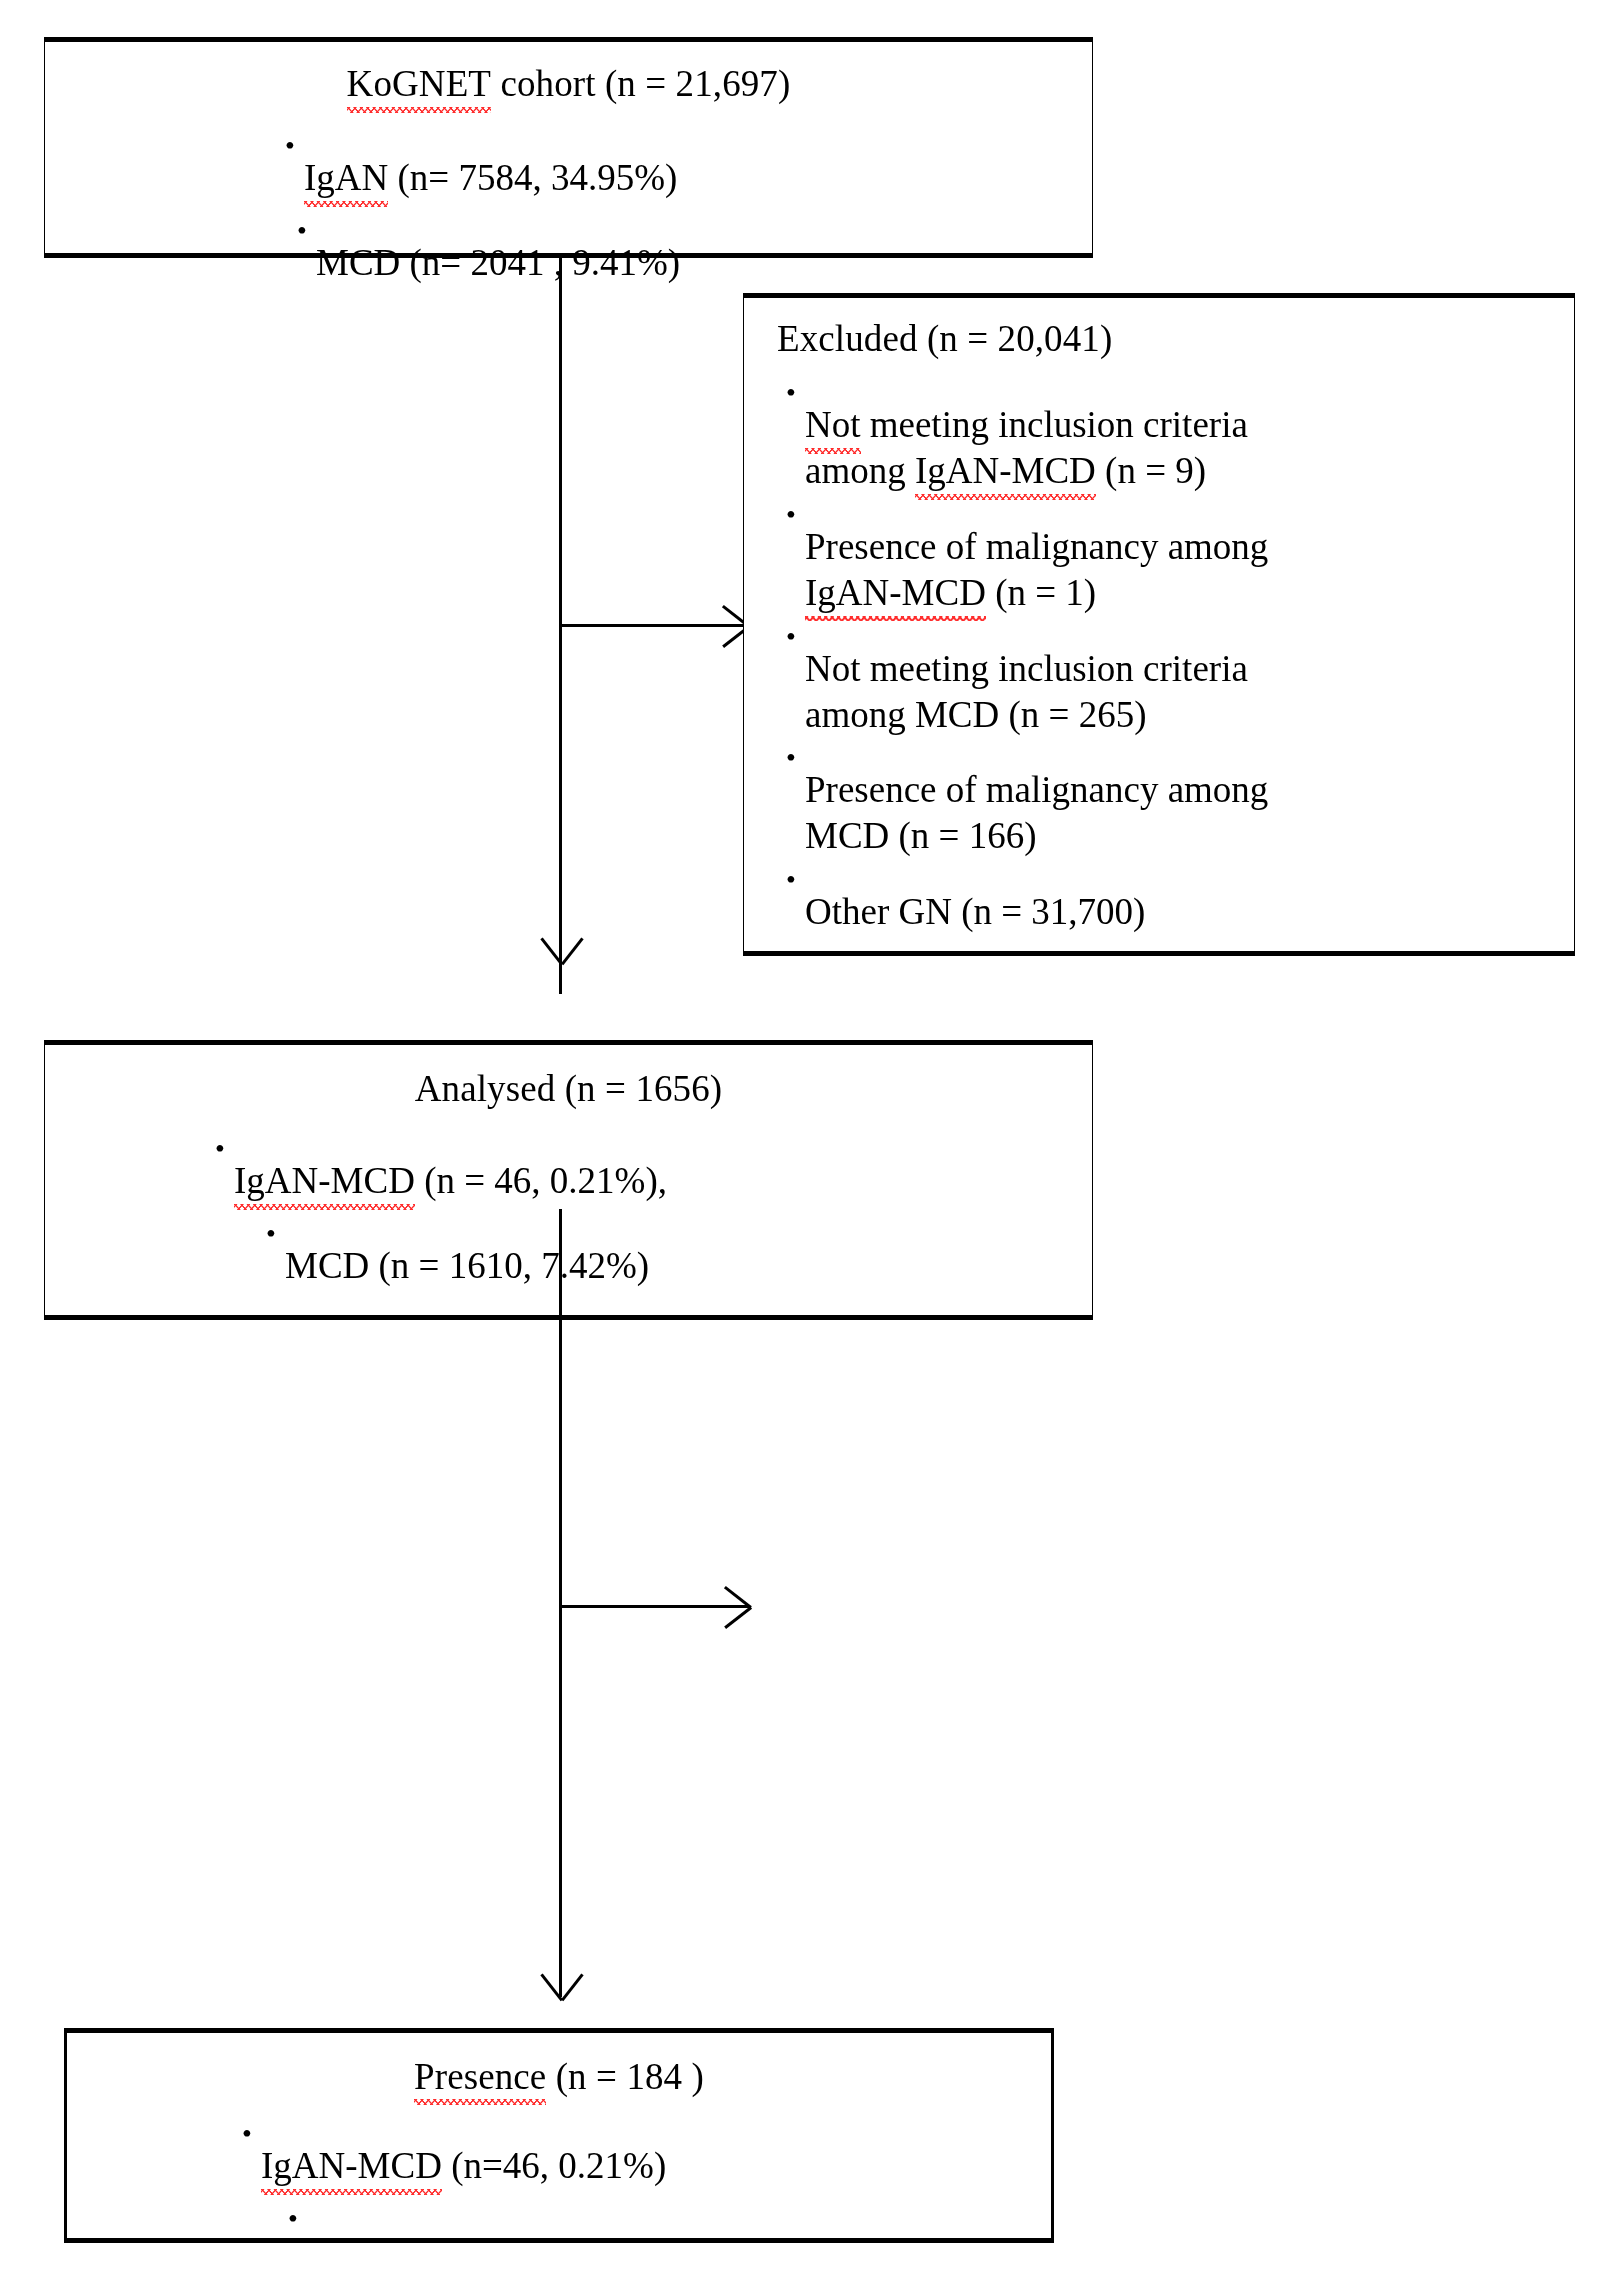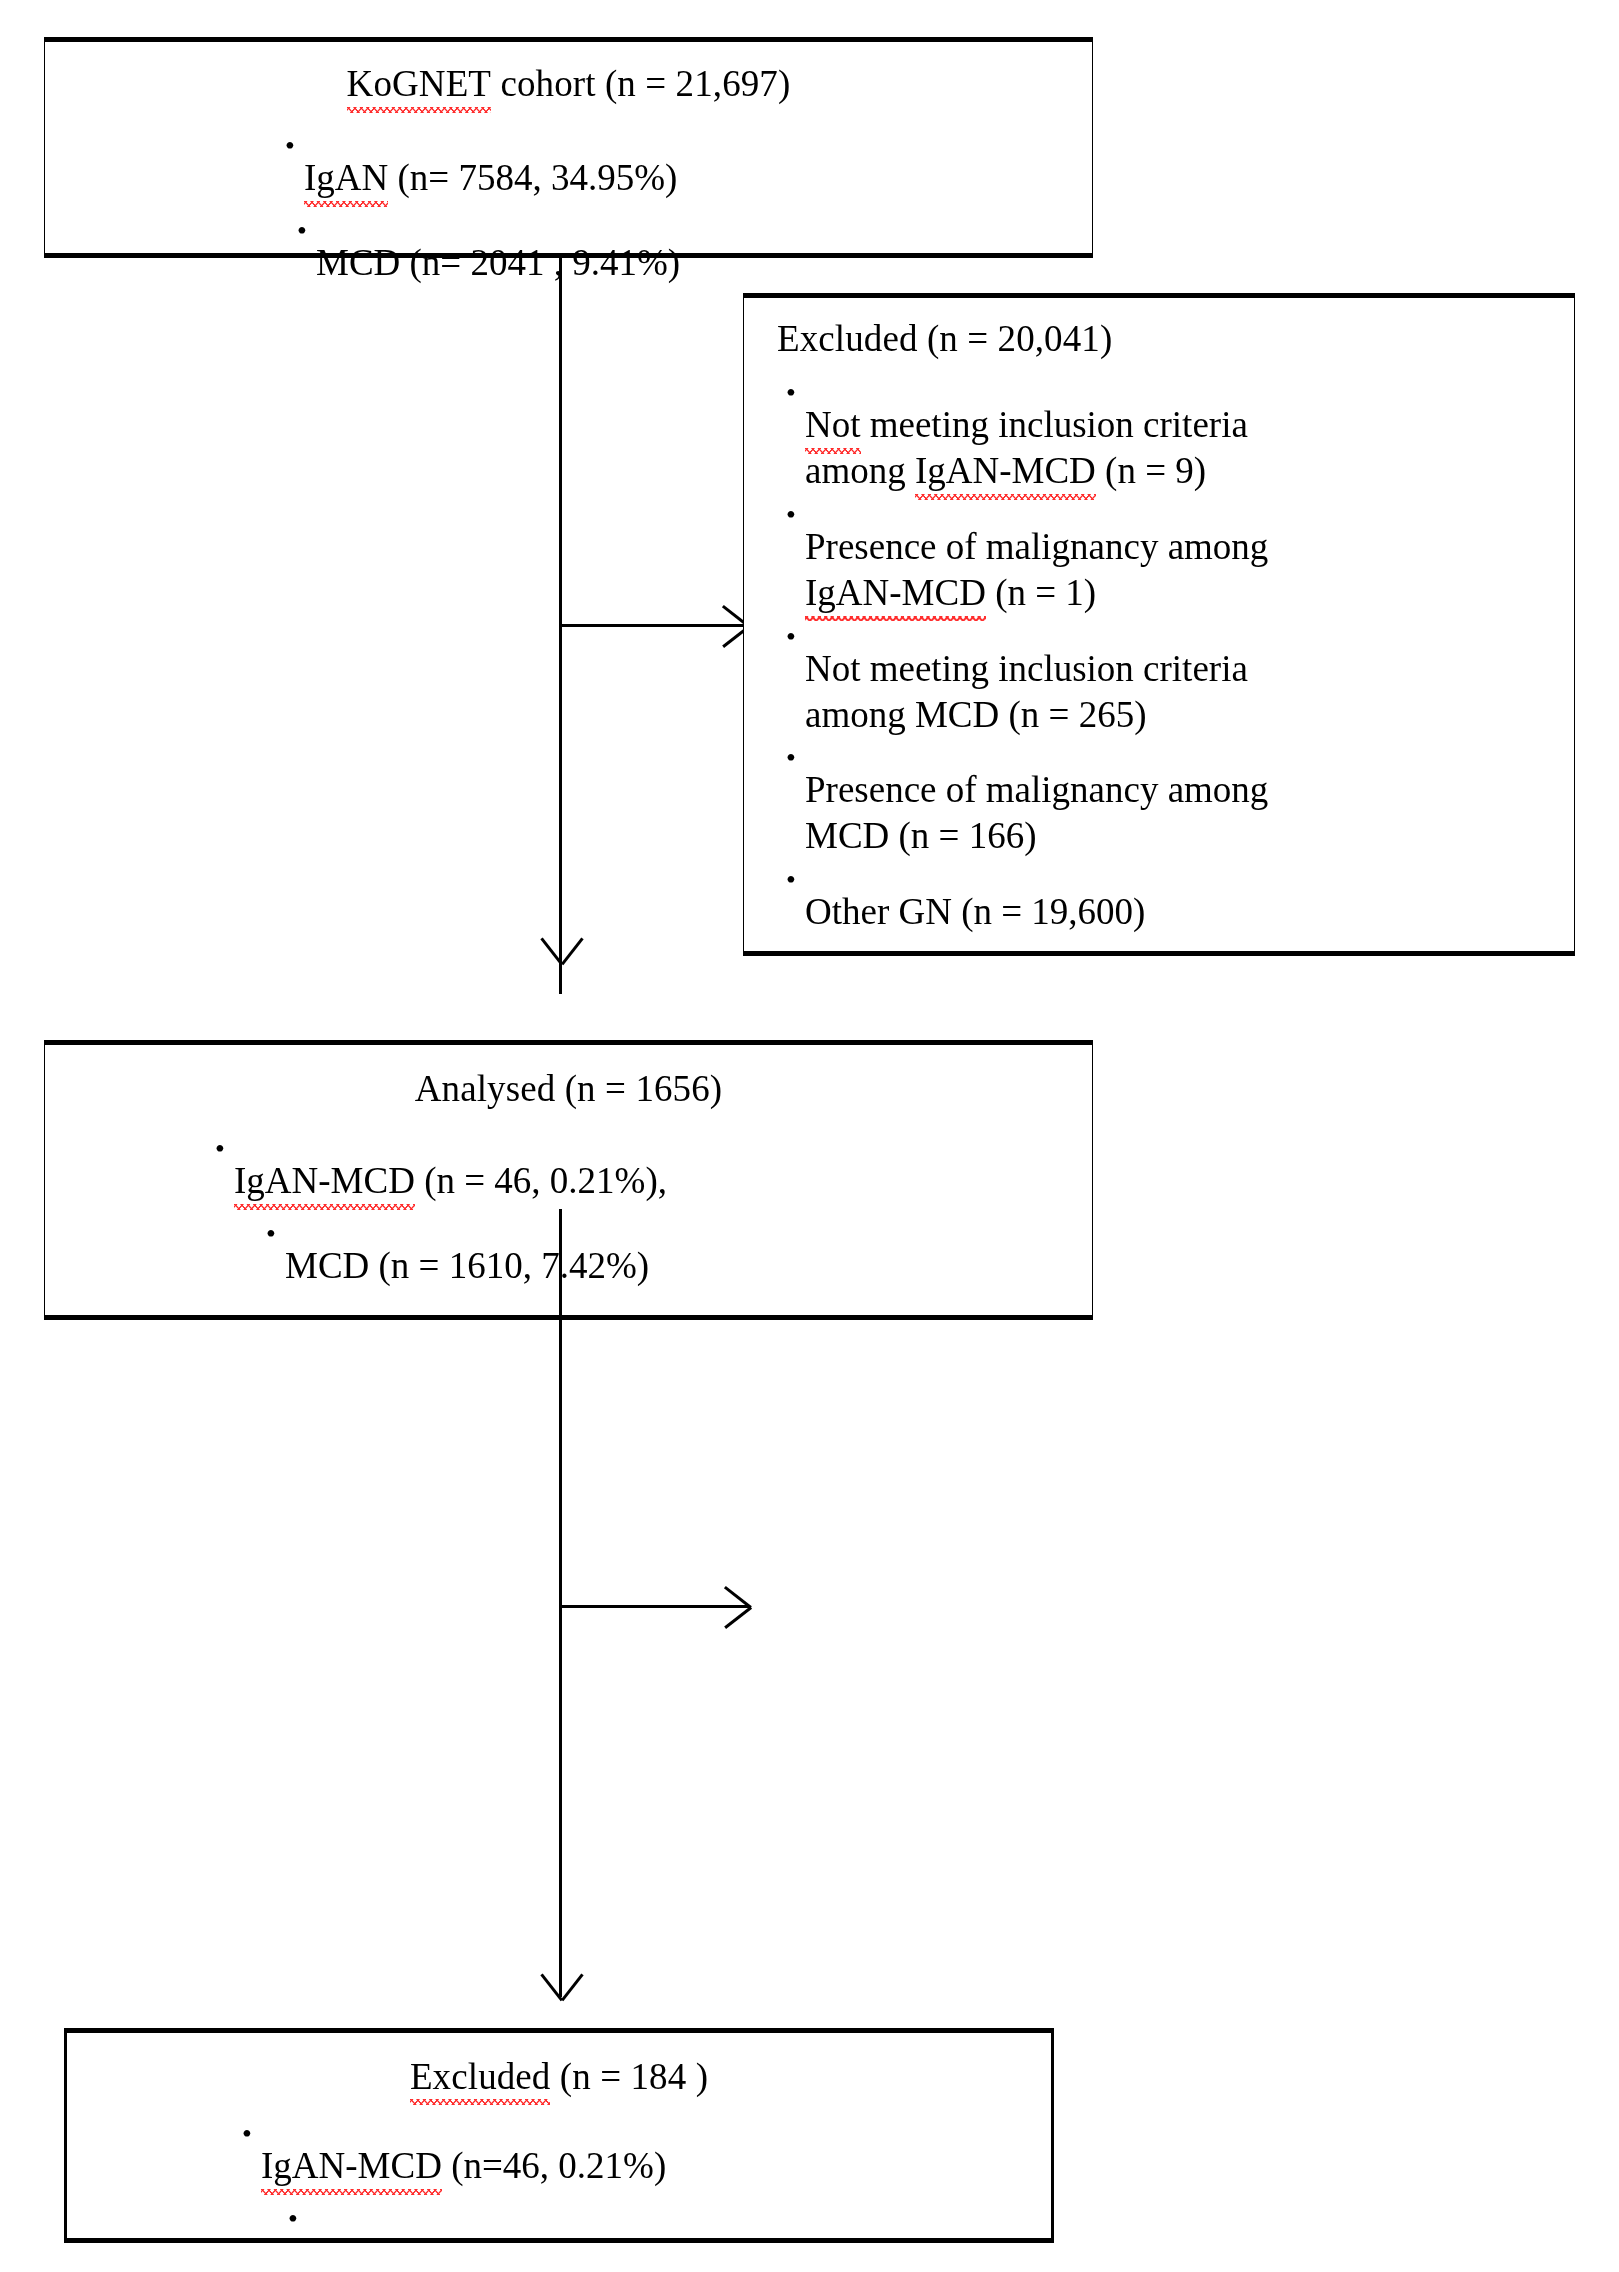--- a/index.html
+++ b/index.html
@@ -189,7 +189,7 @@
 
       <div class="bullet-row">
         <span class="bullet-dot">•</span>
-        <span class="bullet-text">Other GN (n = 19,600)</span>
+        <span class="bullet-text">Other GN (n = 31,700)</span>
       </div>
     </div>
   </div>

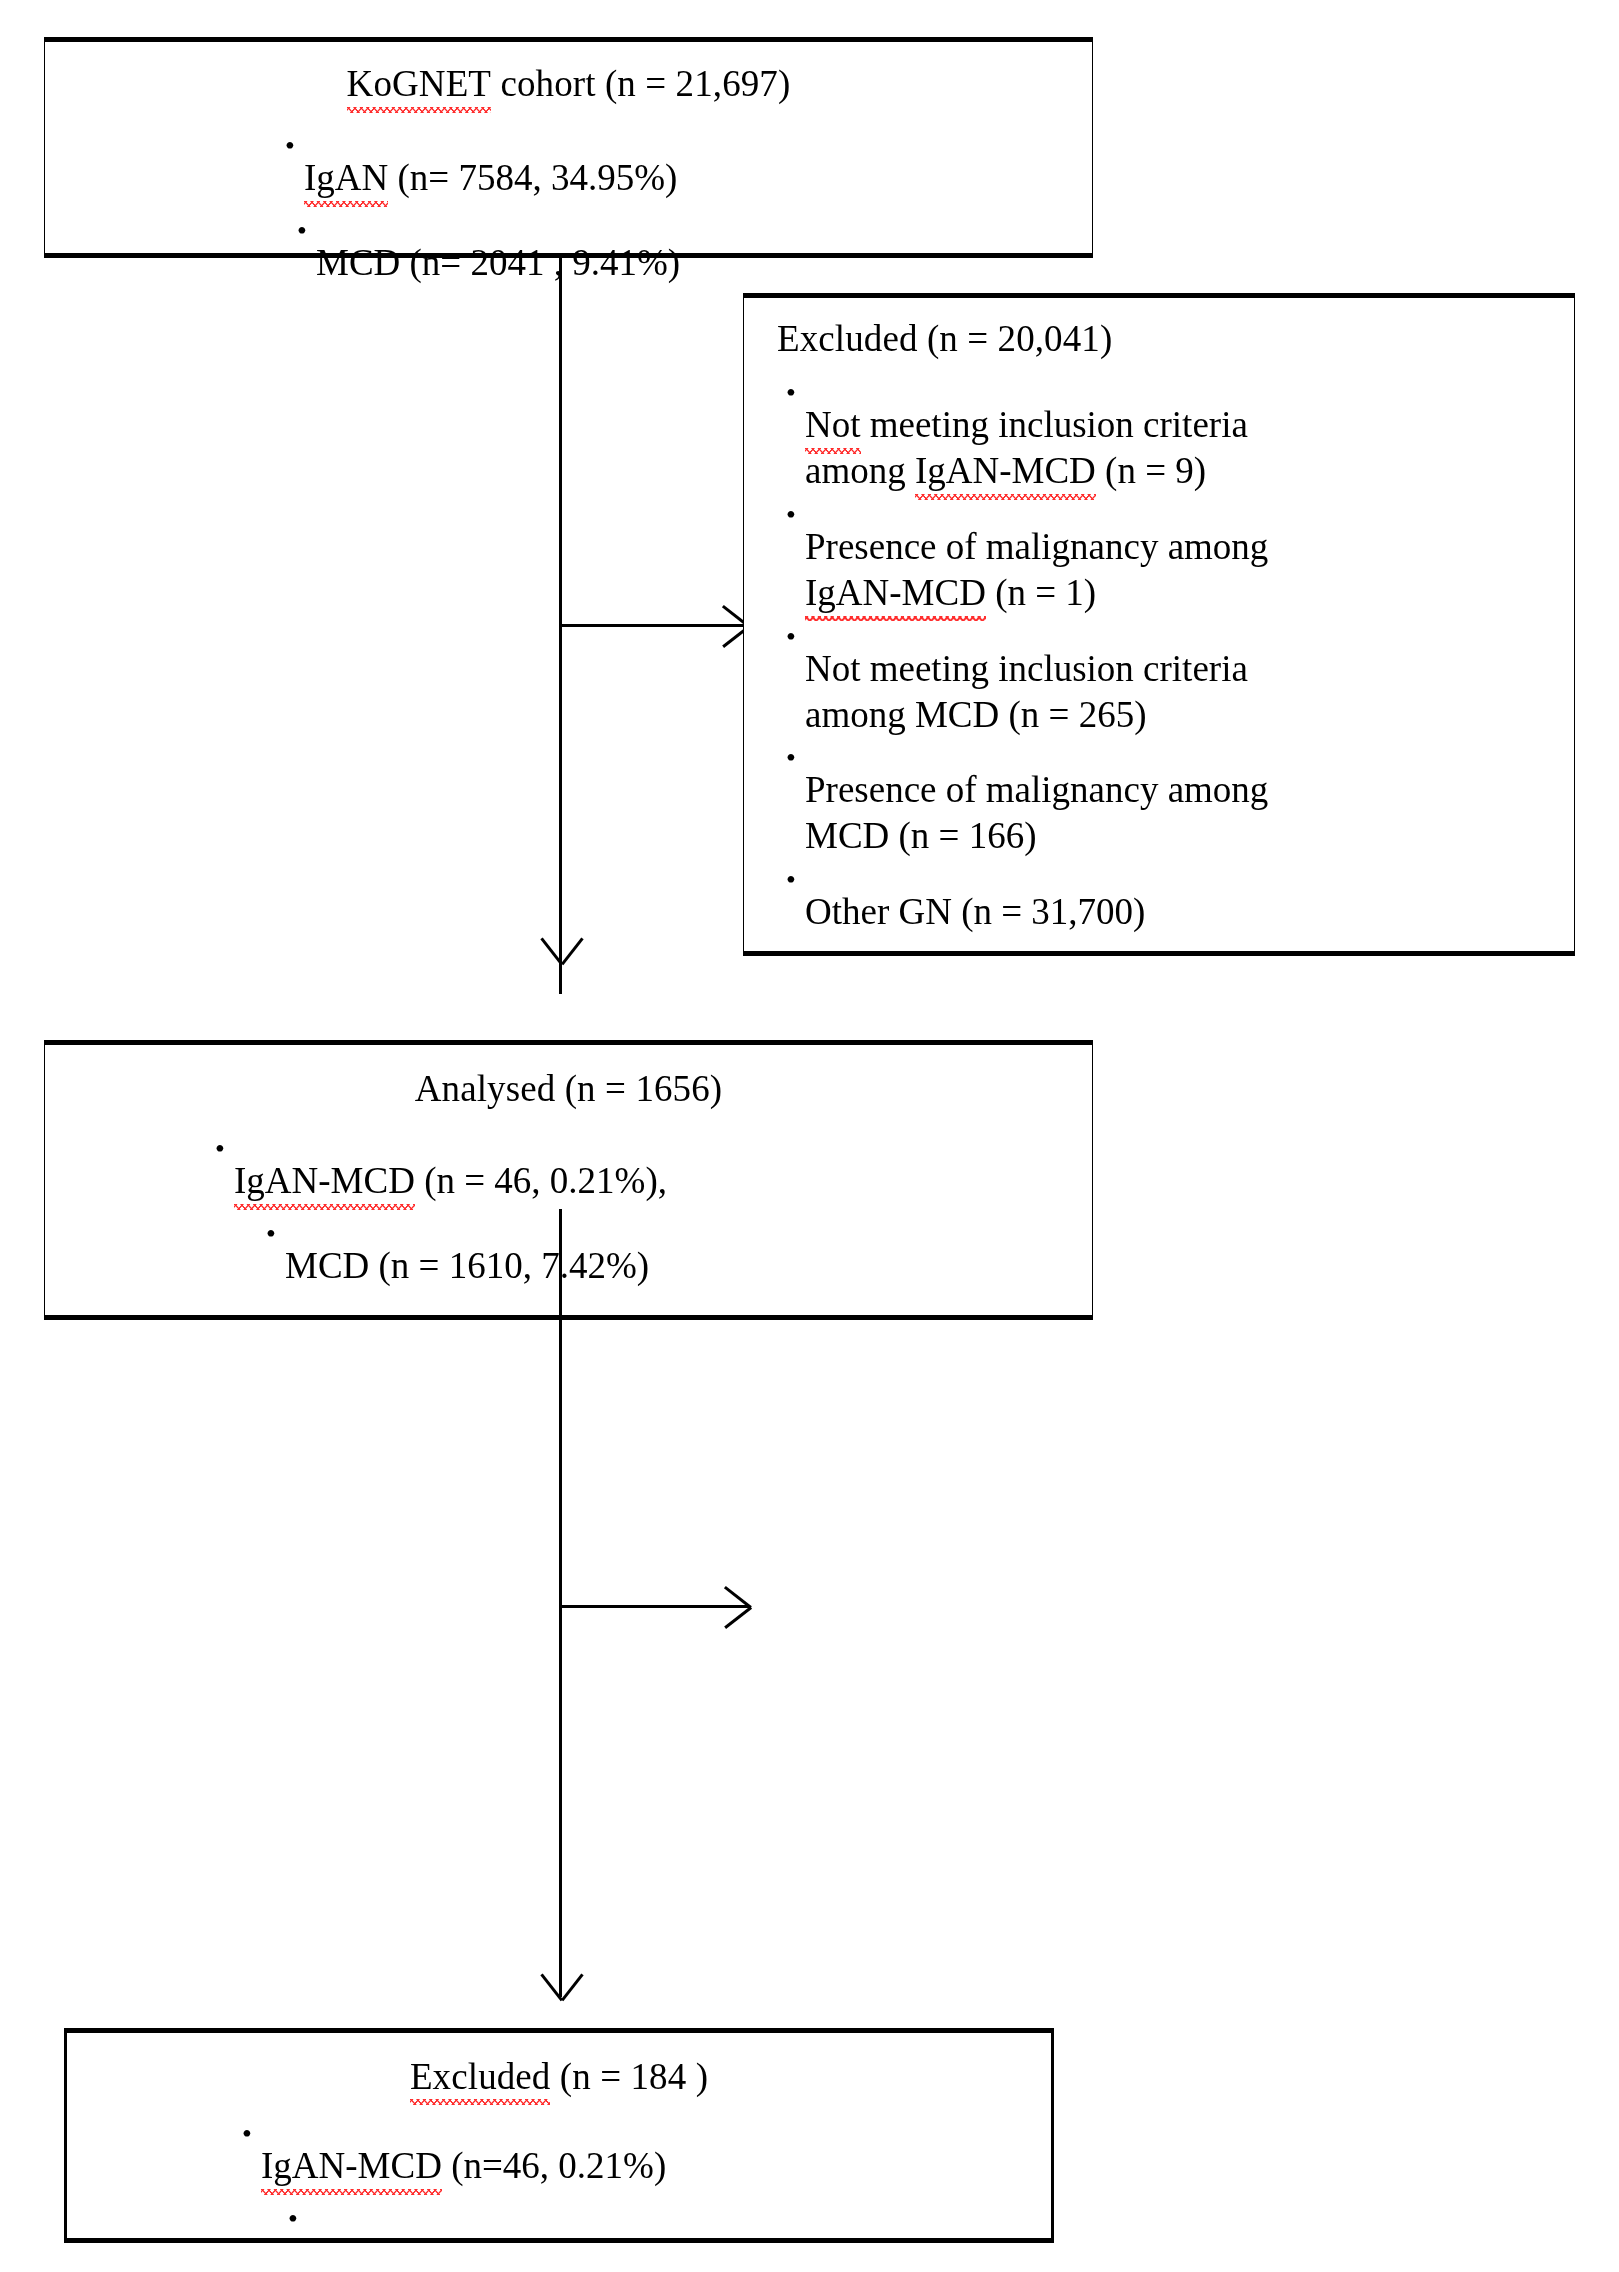--- a/index.html
+++ b/index.html
@@ -222,7 +222,7 @@
   <div class="box heavy-tb heavy-lr" style="left:64px; top:2028px; width:990px; height:215px;">
     <div class="box-inner" style="top:20.6px;">
       <div class="tline center">
-        <span class="sq">Excluded</span><span> (n = 184 )</span>
+        <span class="sq">Presence</span><span> (n = 184 )</span>
       </div>
       <div style="height:14px;"></div>
       <div class="bullet-row" style="padding-left:166px;">

